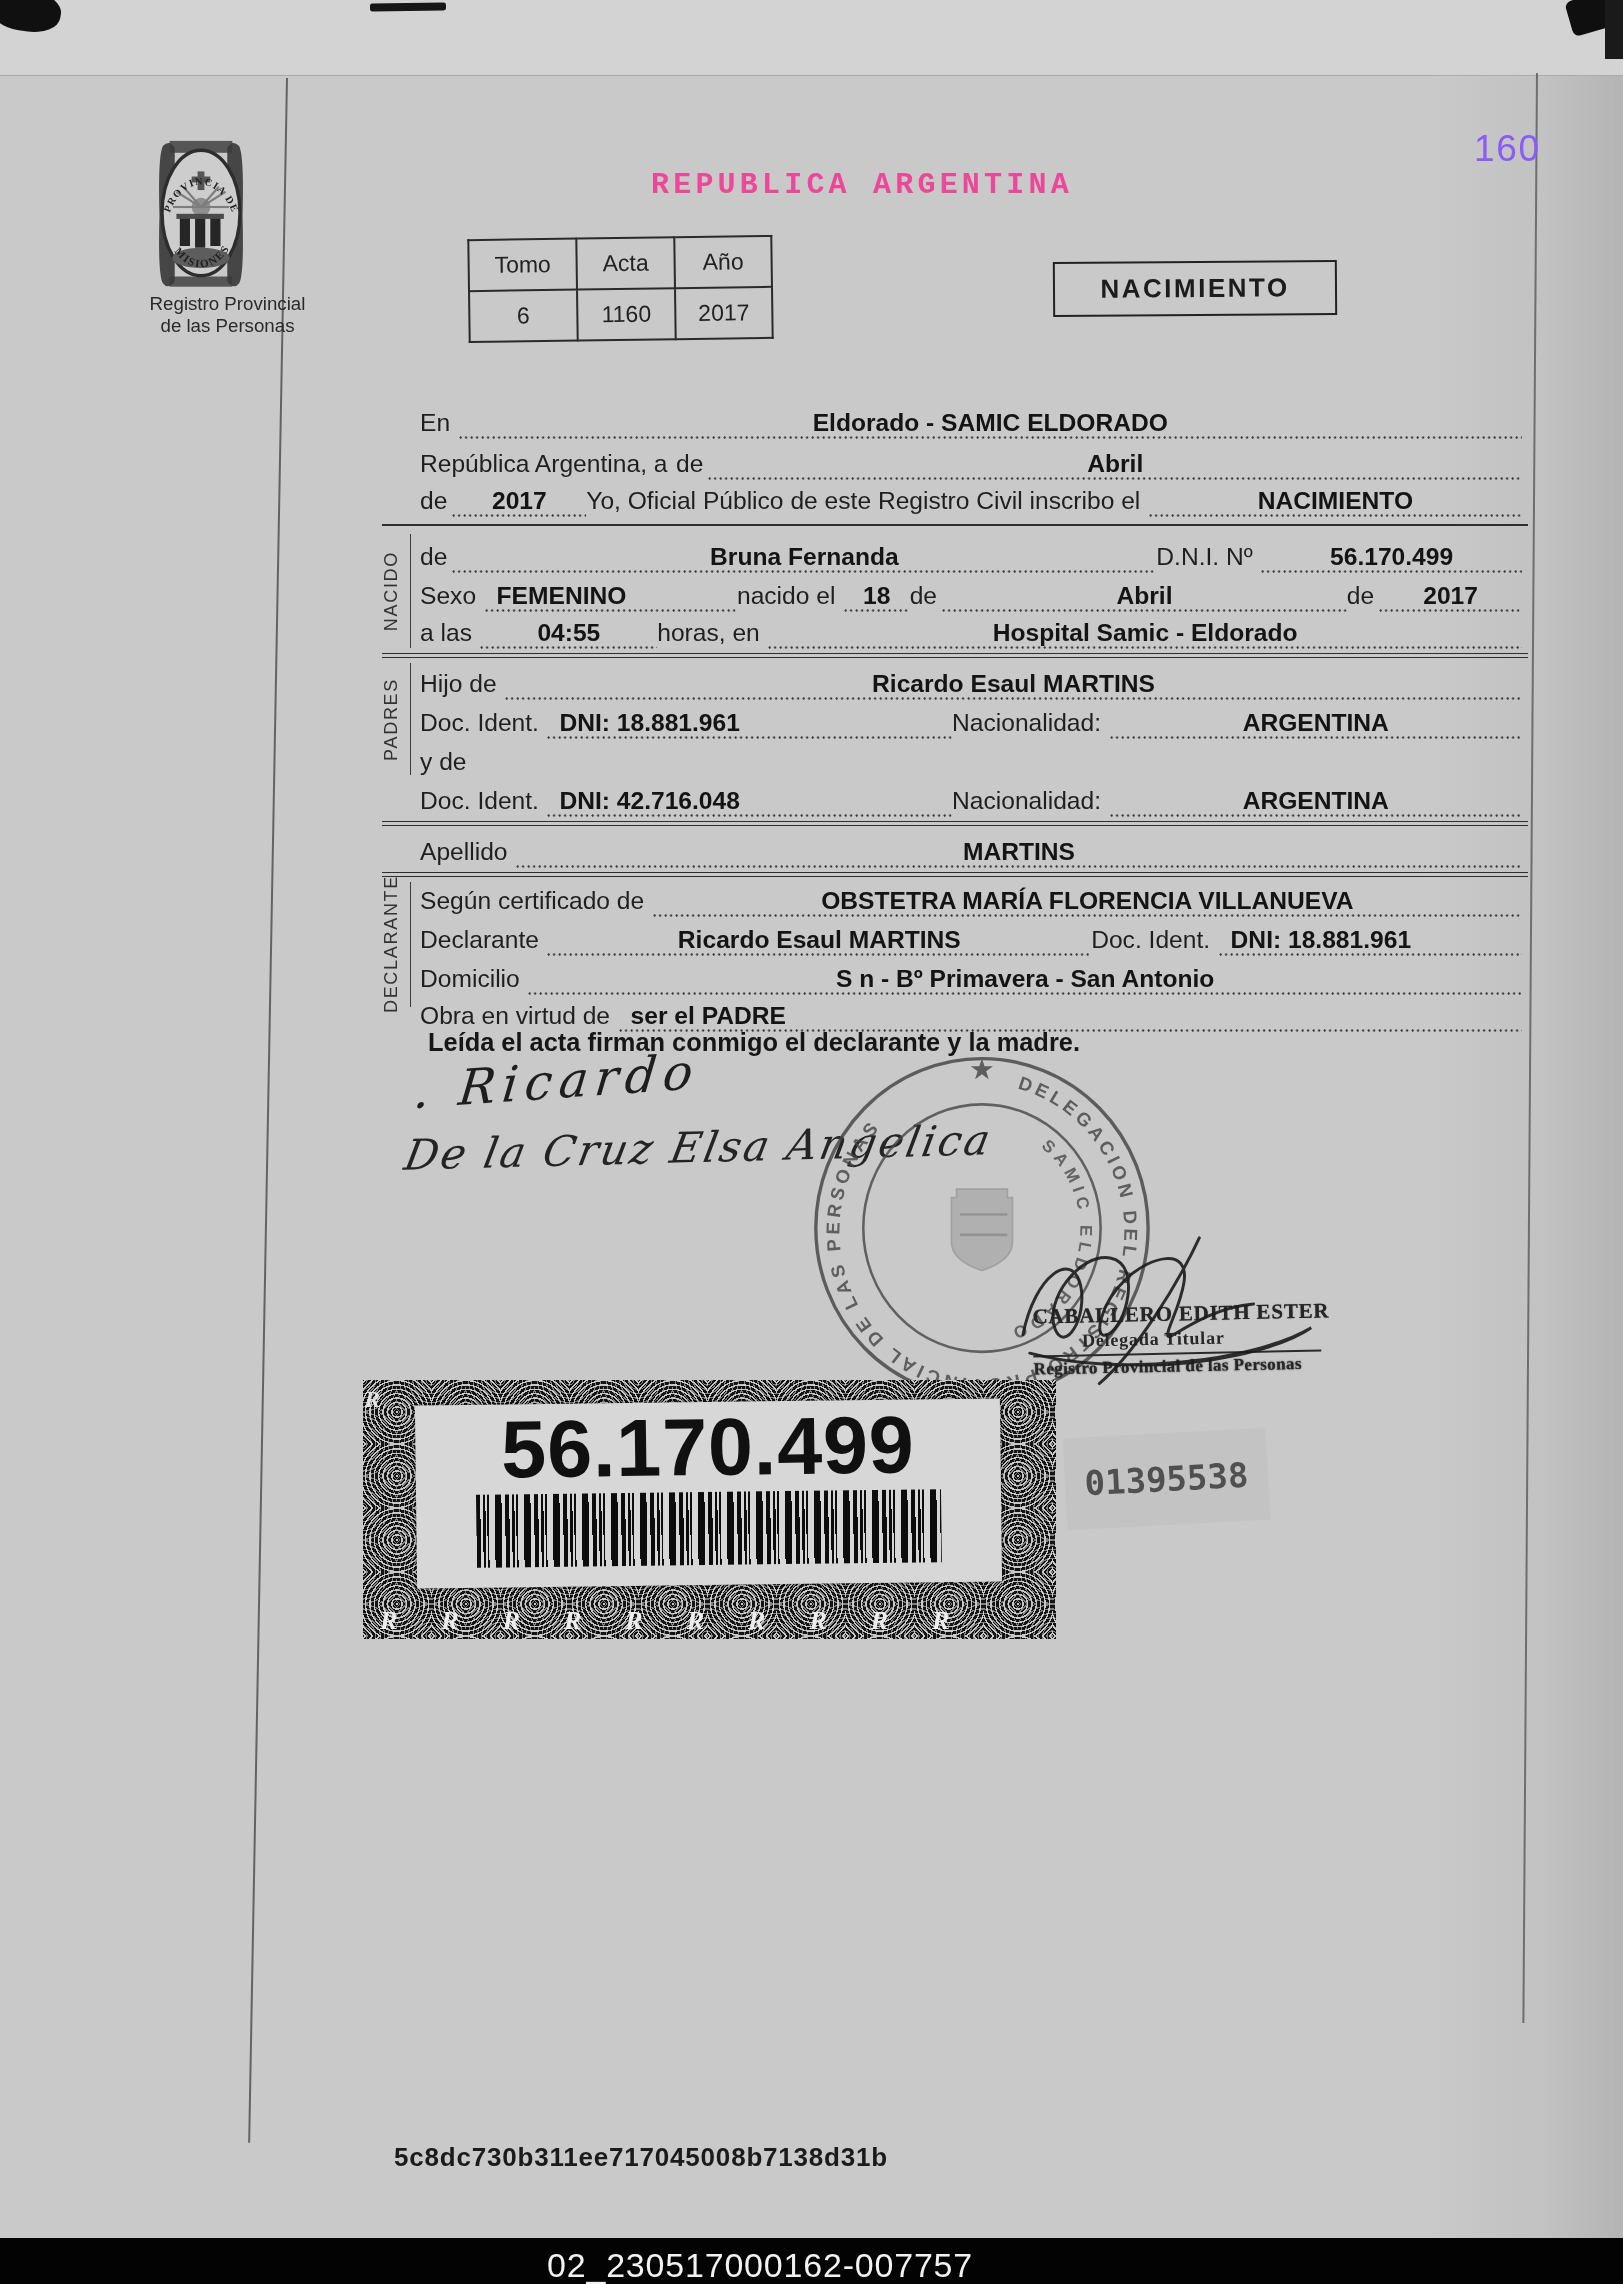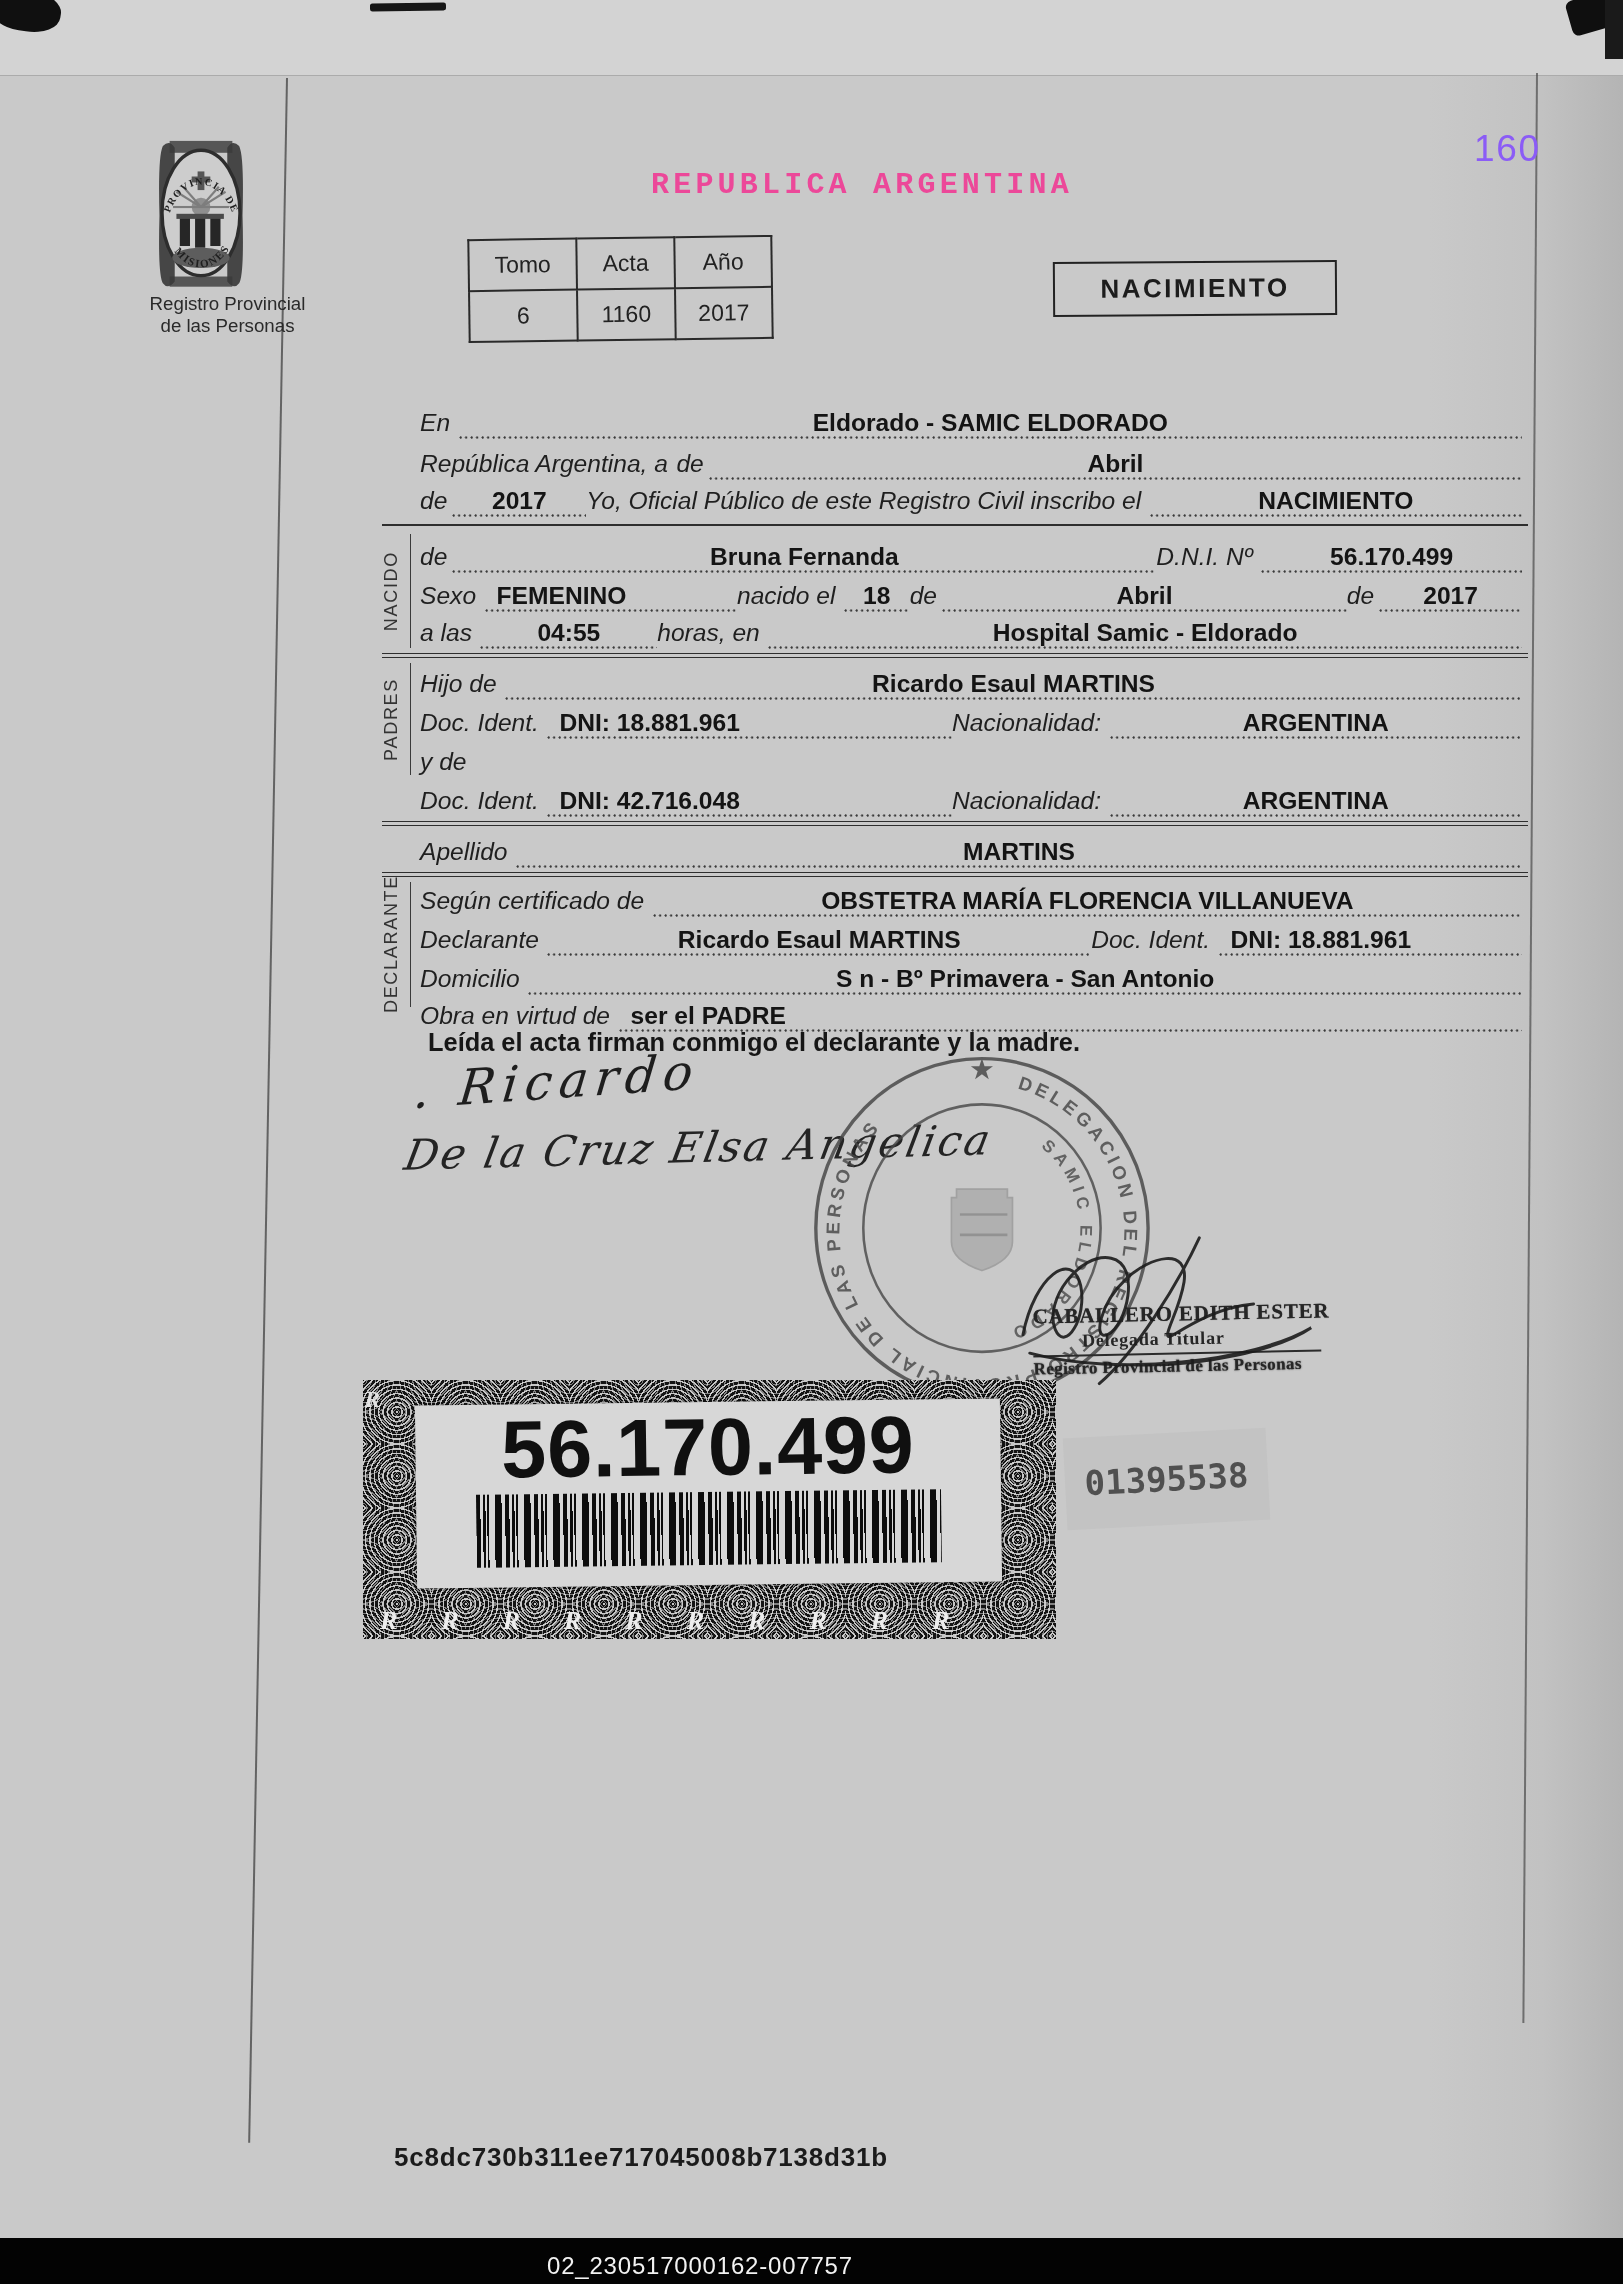--- a/index.html
+++ b/index.html
@@ -29,7 +29,7 @@
     font-size:26px;letter-spacing:2.5px;font-weight:bold;color:#1c1c1c;transform:rotate(-0.4deg);}
   
   .row{position:absolute;left:420px;width:1102px;height:37px;display:flex;align-items:flex-end;font-size:24.6px;color:#1f1f1f;white-space:nowrap;line-height:29px;}
-  .lab{padding:0 8.5px 1.7px 0;font-style:italic;}
+  .lab{padding:0 8.5px 1.7px 0;}
   .lab.tight{padding-right:5.1px;}
   .fld{position:relative;flex:1 1 auto;text-align:center;font-weight:bold;padding:0 3.4px 2.5px;color:#141414;}
   .fld::after{content:"";position:absolute;left:0;right:0;bottom:0;height:3.4px;

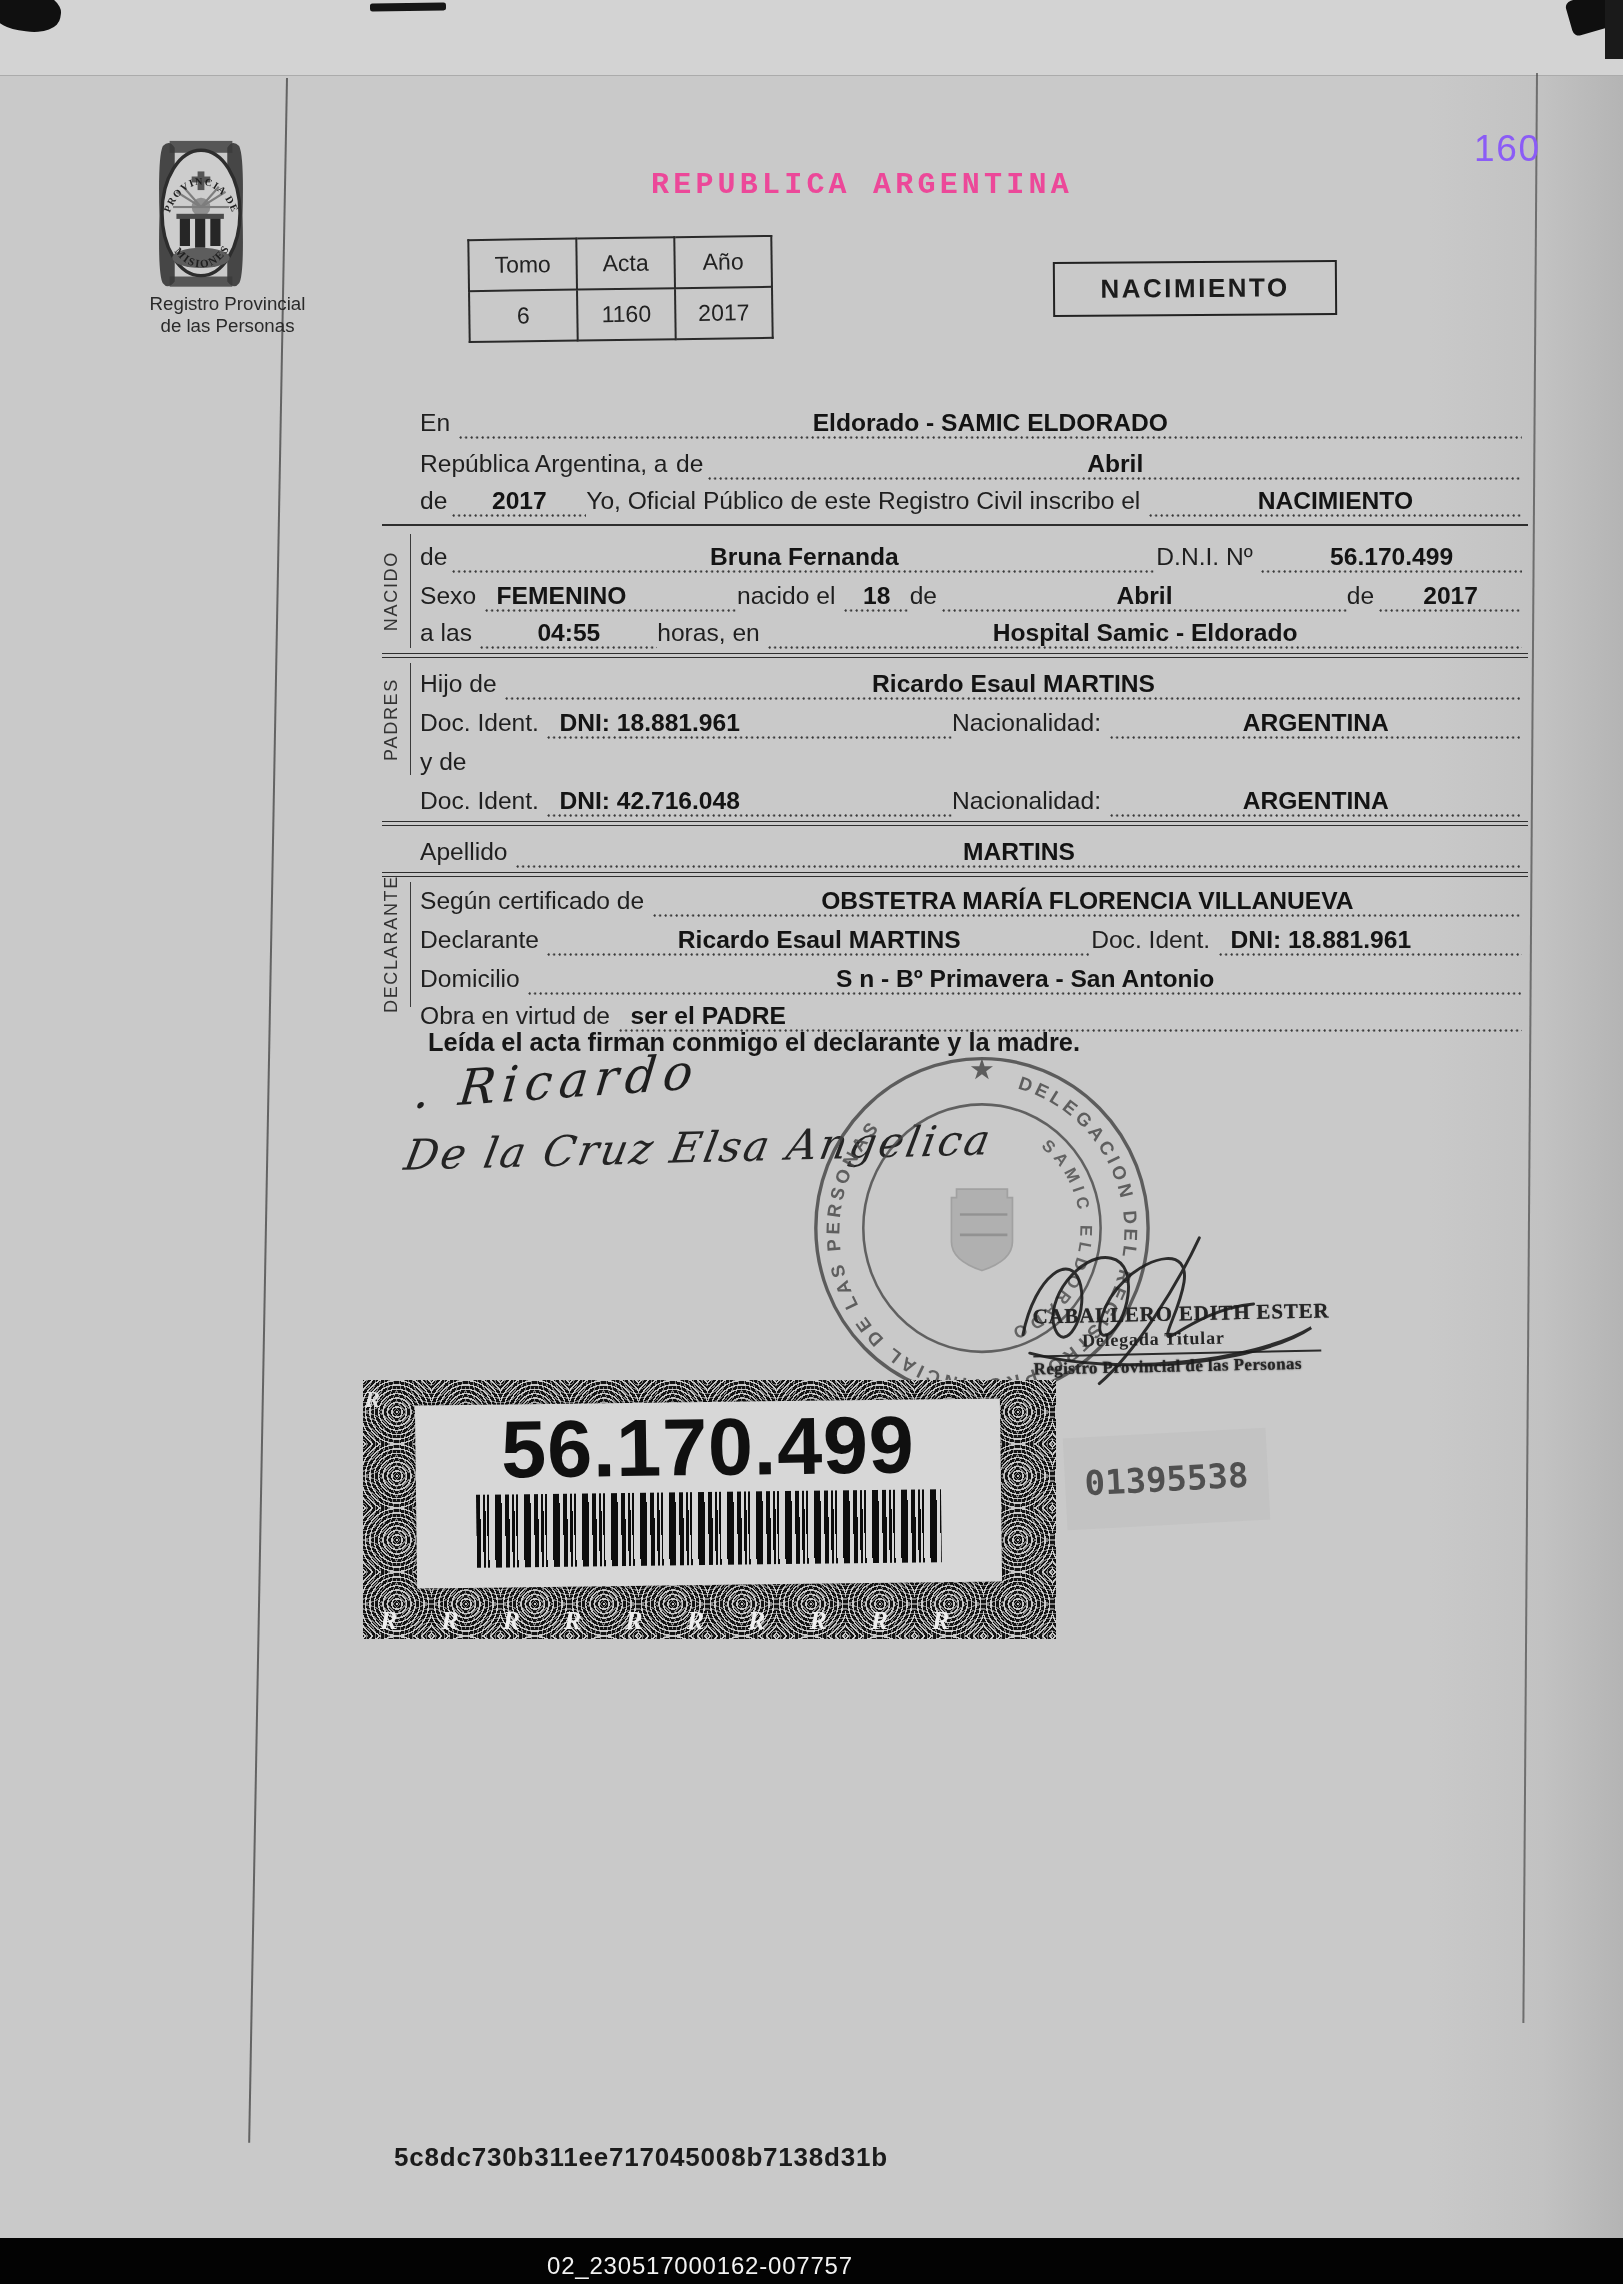--- a/index.html
+++ b/index.html
@@ -76,7 +76,7 @@
   
   .hash{left:394px;top:2135px;font-size:26px;font-weight:bold;color:#1b1b1b;letter-spacing:0.8px;margin-top:7px;}
   .bottom-band{left:0;top:2238px;width:1624px;height:46px;background:#030303;}
-  .bottom-code{position:absolute;left:547px;top:14px;font-size:24px;color:#f2f2f2;letter-spacing:0.8px;}
+  .bottom-code{position:absolute;left:547px;top:8px;font-size:34px;color:#f2f2f2;letter-spacing:0.8px;}
 </style>
 </head>
 <body>

